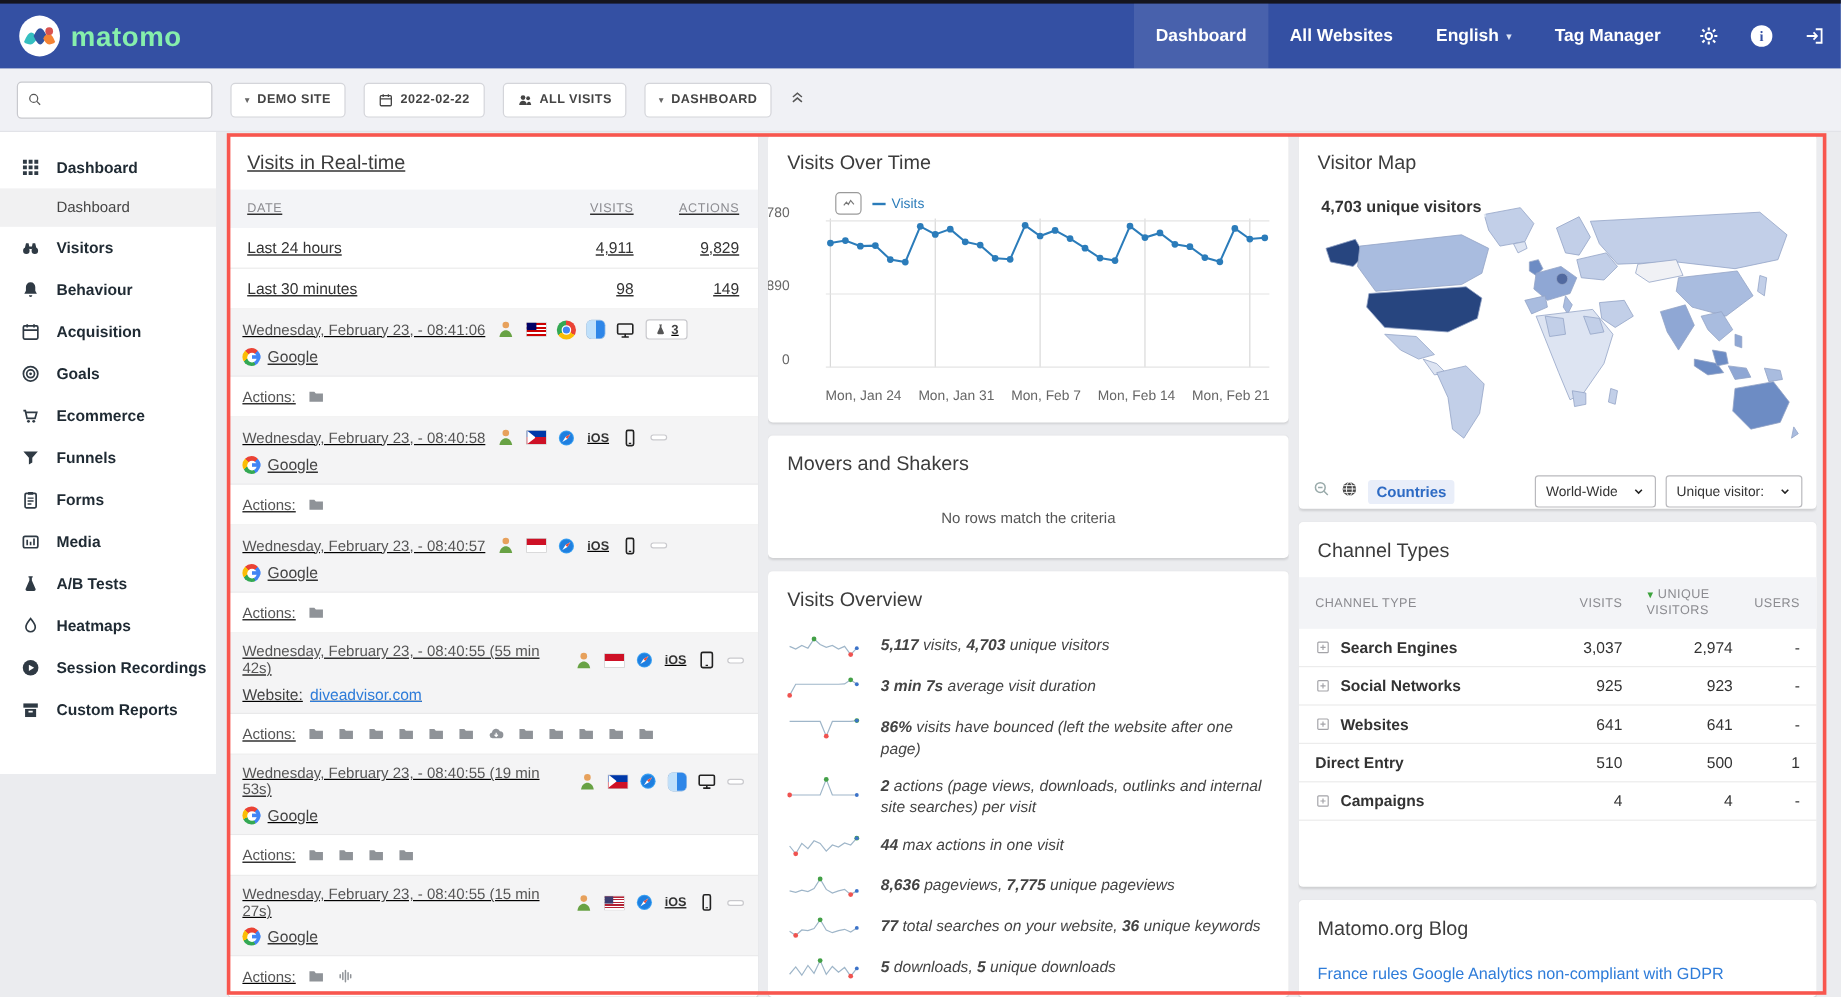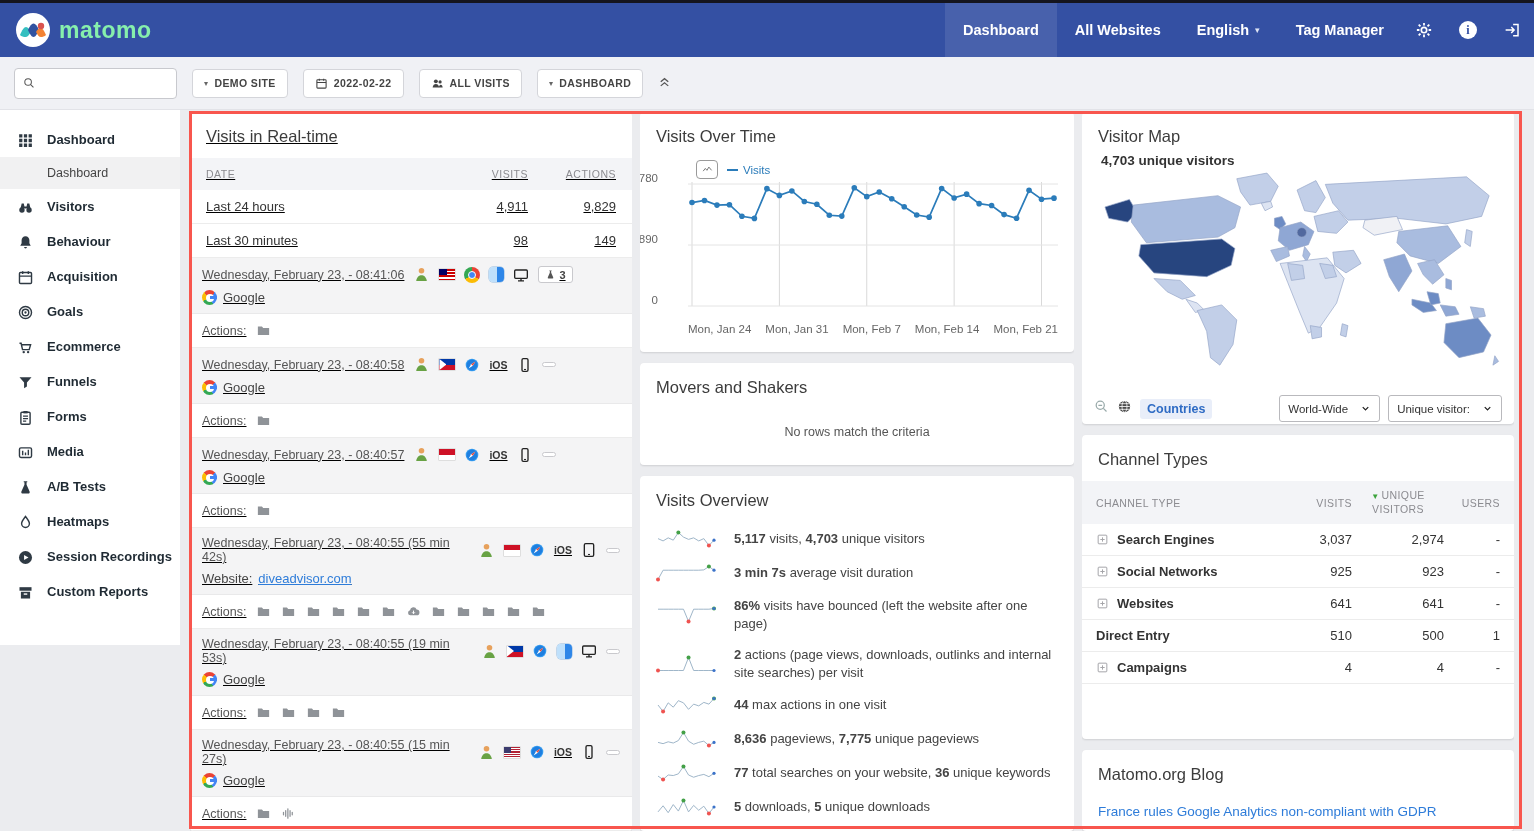--- a/index.html
+++ b/index.html
@@ -128,7 +128,7 @@
 
   
   #map-card { flex:0 0 312px; position:relative; }
-  .map-overlay { position:absolute; left:16px; top:40px; font-size:13.5px; font-weight:bold; color:#333;
+  .map-overlay { position:absolute; left:16px; top:52px; font-size:13.5px; font-weight:bold; color:#333;
     background:rgba(255,255,255,.7); padding:1px 3px; z-index:2; }
   .map-foot { display:flex; align-items:center; gap:8px; padding:7px 12px 0; }
   .map-foot .mf-ic { color:#9aa; } .map-foot .mf-ic svg { width:15px; height:15px; }

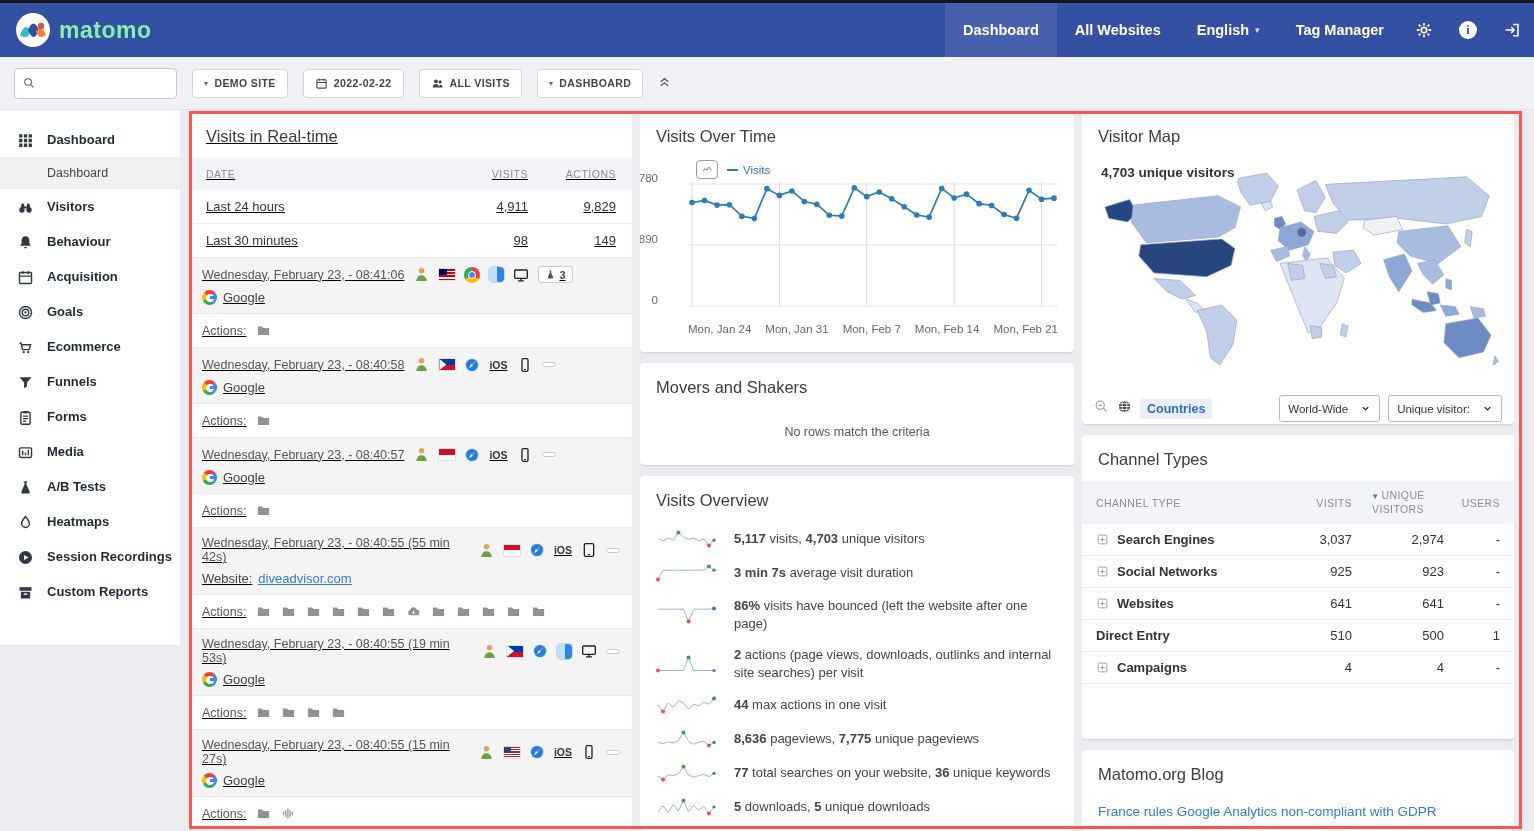--- a/index.html
+++ b/index.html
@@ -122,7 +122,7 @@
 
   
   #ov-card { flex:1 1 auto; }
-  .ov-row { display:flex; align-items:center; gap:14px; padding:7px 16px; }
+  .ov-row { display:flex; gap:14px; padding:7px 16px;font-style:italic; }
   .ov-row .spark { flex:0 0 64px; }
   .ov-text { font-size:13px; color:#444; line-height:1.35; }
 

